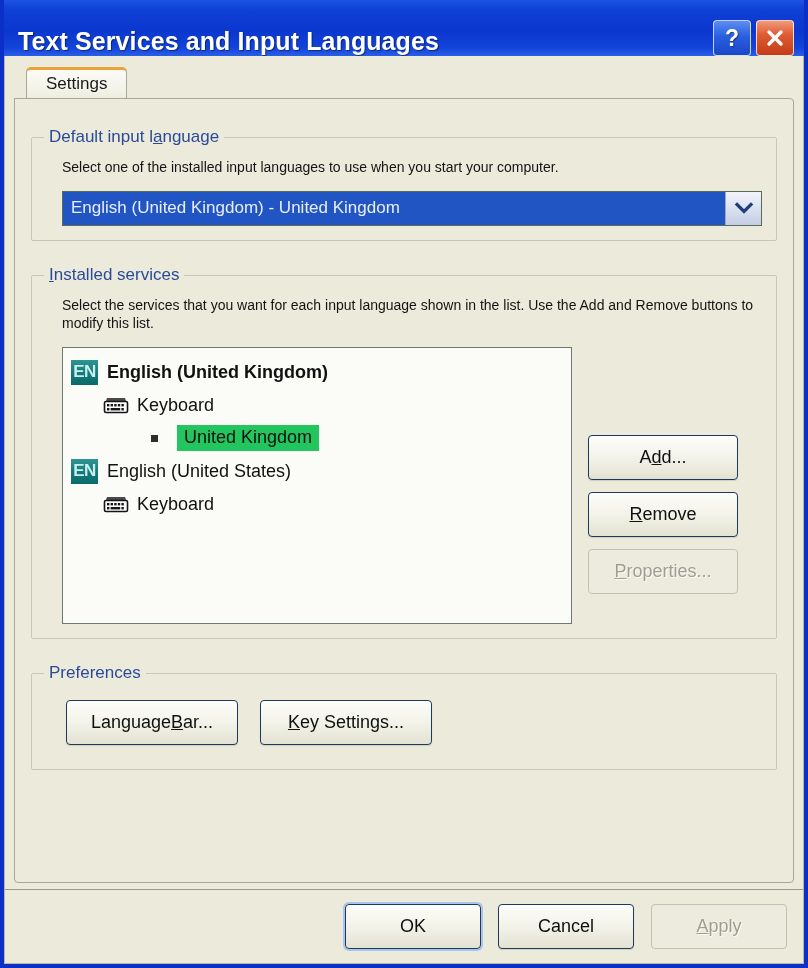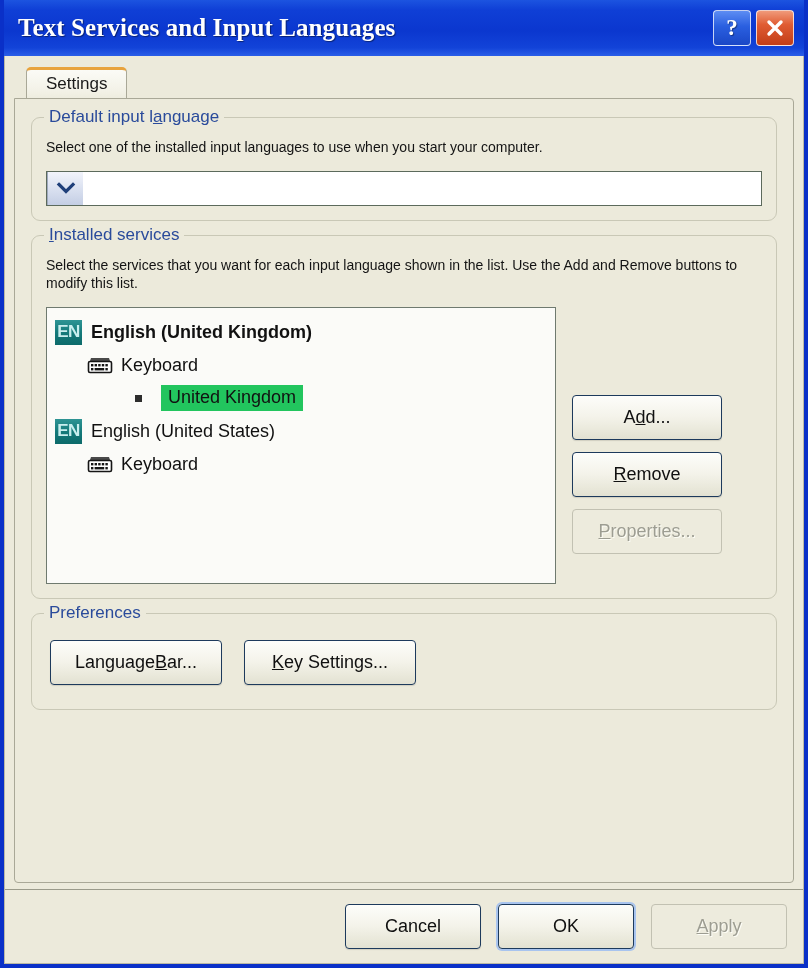--- a/index.html
+++ b/index.html
@@ -23,10 +23,9 @@
     height: 56px;
     flex: 0 0 56px;
     background: linear-gradient(180deg,#1c54e0 0%, #0f3fd6 18%, #0b37cf 55%, #1243d8 85%, #2a5ee8 100%);
-    display: flex; align-items: center;
+    display: flex; align-items: flex-end;
     padding: 0 10px 0 14px;
     position: relative;
-    font-family: Liberation Serif, serif;
   }
   .title-text {
     color: #ffffff;

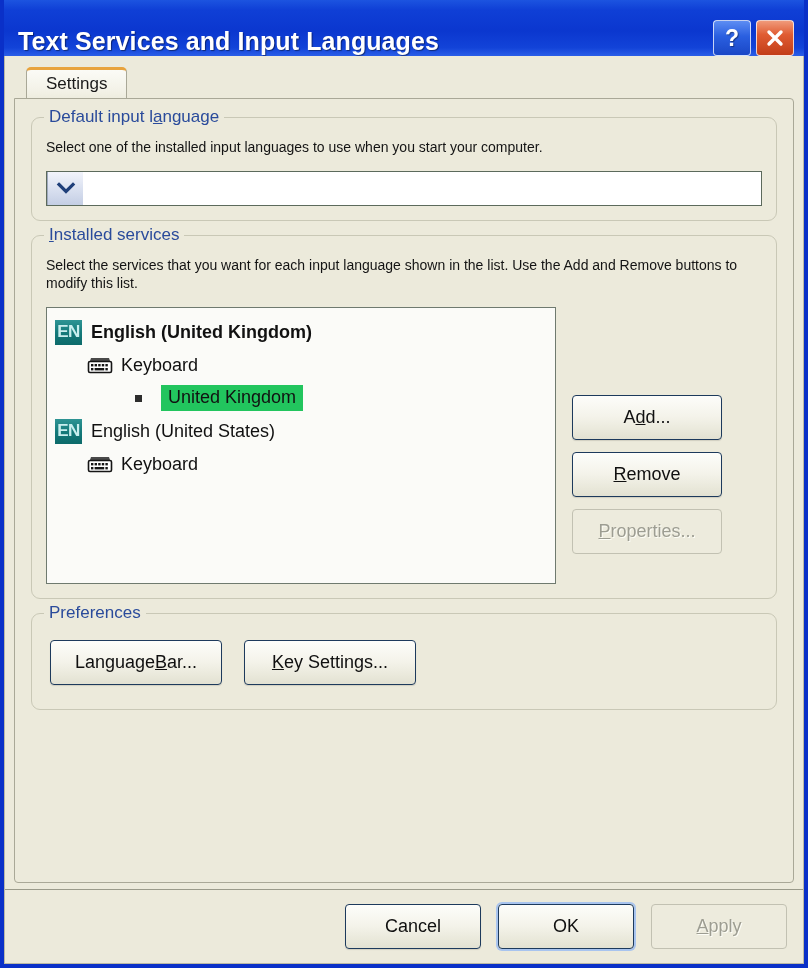--- a/index.html
+++ b/index.html
@@ -98,10 +98,11 @@
   
   .group {
     border: 1px solid #c9c8b6;
-    border-radius: 9px;
-    position: relative;
-    padding: 20px 14px 14px 14px;
+    border-radius: 2px;
+    position: relative;
+    padding: 20px 14px 14px 30px;
     margin-bottom: 14px;
+    margin-top: 20px;
   }
   .group-label {
     position: absolute;

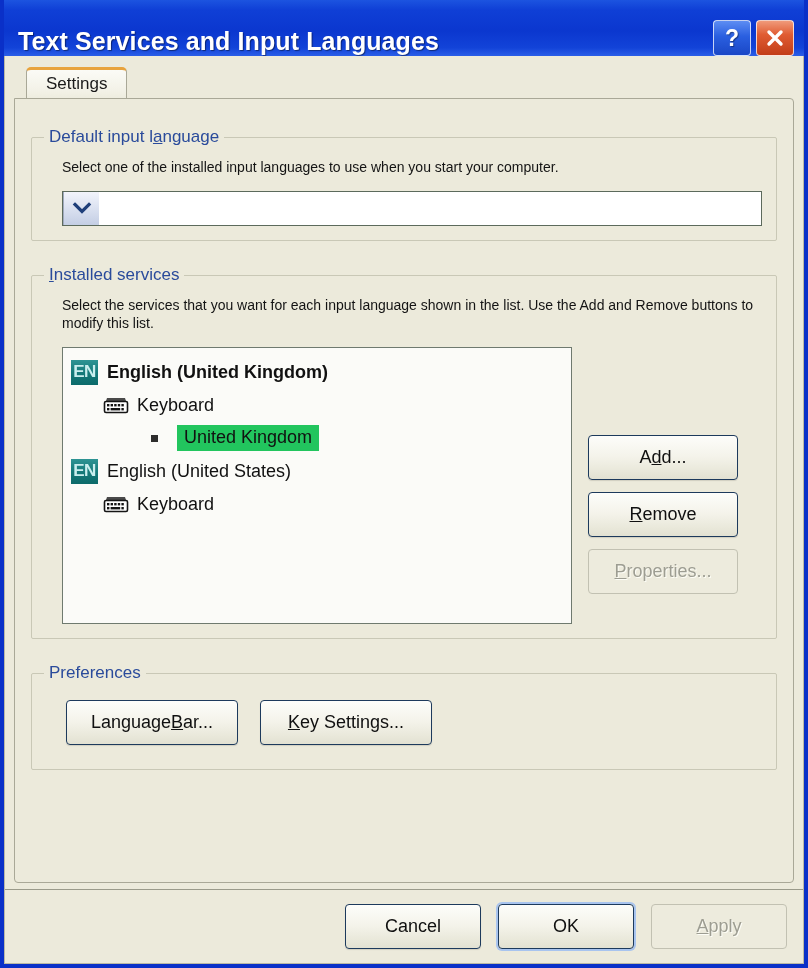--- a/index.html
+++ b/index.html
@@ -277,6 +277,7 @@
         <p class="desc">Select one of the installed input languages to use when you start your computer.</p>
 
         <div class="combo">
+          <div class="combo-value">English (United Kingdom) - United Kingdom</div>
           <div class="combo-arrow">
             <svg width="20" height="14" viewBox="0 0 20 14">
               <path d="M3 3.5 L10 10.5 L17 3.5" stroke="#1f3f7a" stroke-width="3.2" fill="none" stroke-linecap="square"></path>

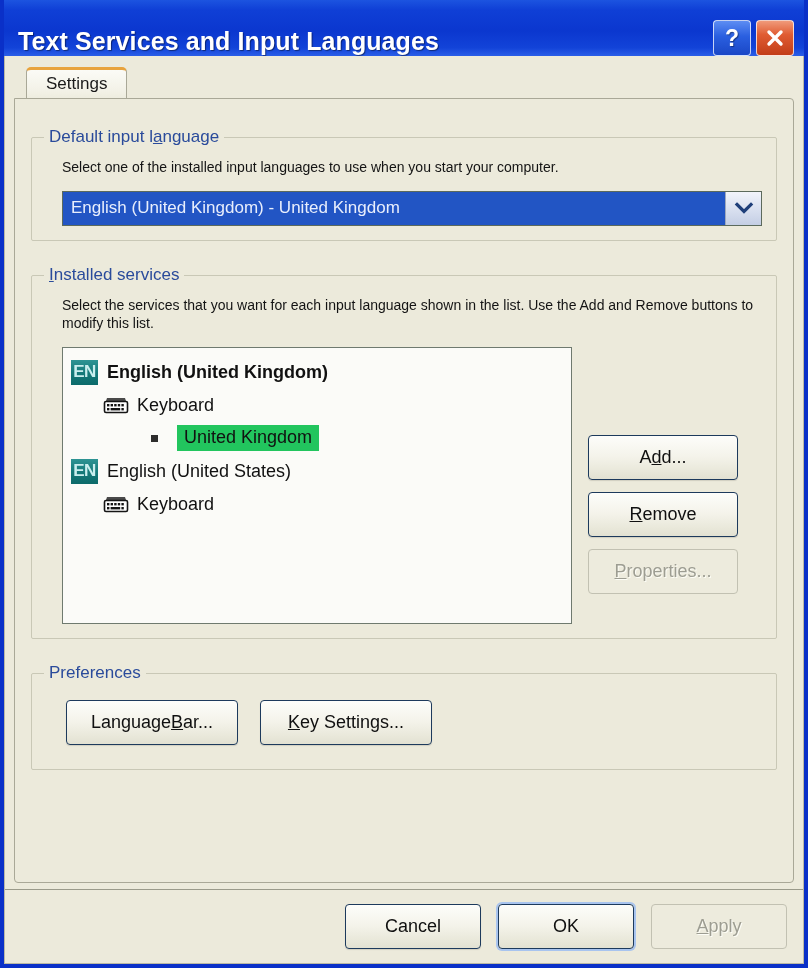--- a/index.html
+++ b/index.html
@@ -393,11 +393,11 @@
     </div>
 
     <div class="bottombar">
+      <div class="btn btn-bottom default">
+          <span>OK</span>
+        </div>
       <div class="btn btn-bottom">
           <span>Cancel</span>
-        </div>
-      <div class="btn btn-bottom default">
-          <span>OK</span>
         </div>
       <div class="btn btn-bottom disabled">
           <u class="acc">A</u>

